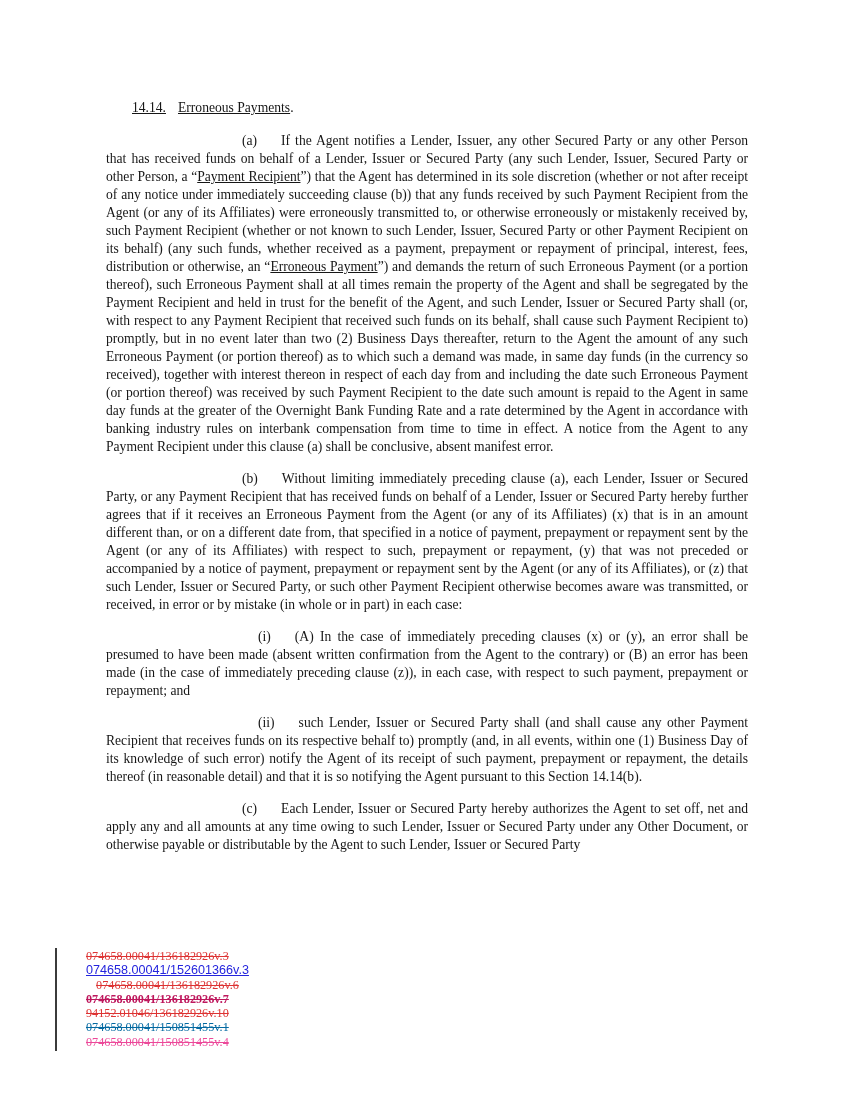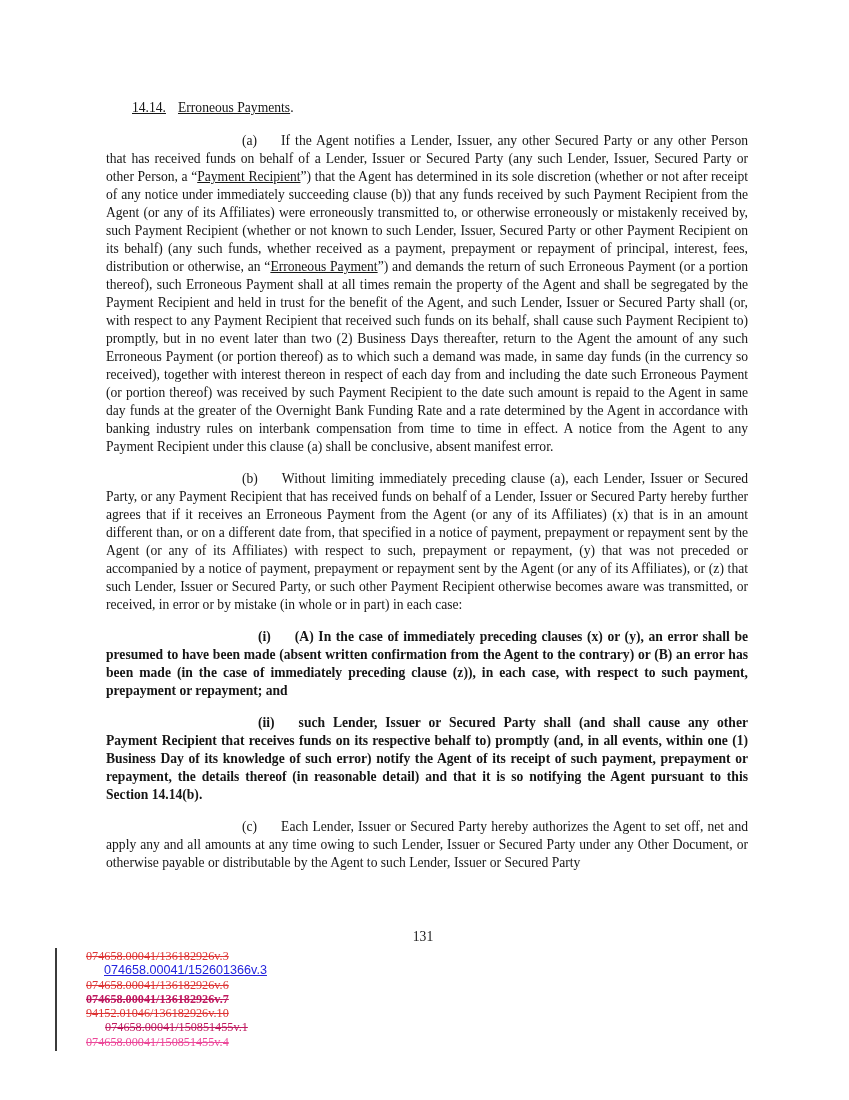--- a/index.html
+++ b/index.html
@@ -20,7 +20,7 @@
   p.para{margin:0 0 14px 8px;}
   p.para:last-child{margin-bottom:0;}
   .indent1{text-indent:136px;}
-  .indent2{text-indent:152px;font-weight:bold;}
+  .indent2{text-indent:152px;}
   .tab{display:inline-block;width:24px;}
   .htab{display:inline-block;width:12px;}
   .pagenum{

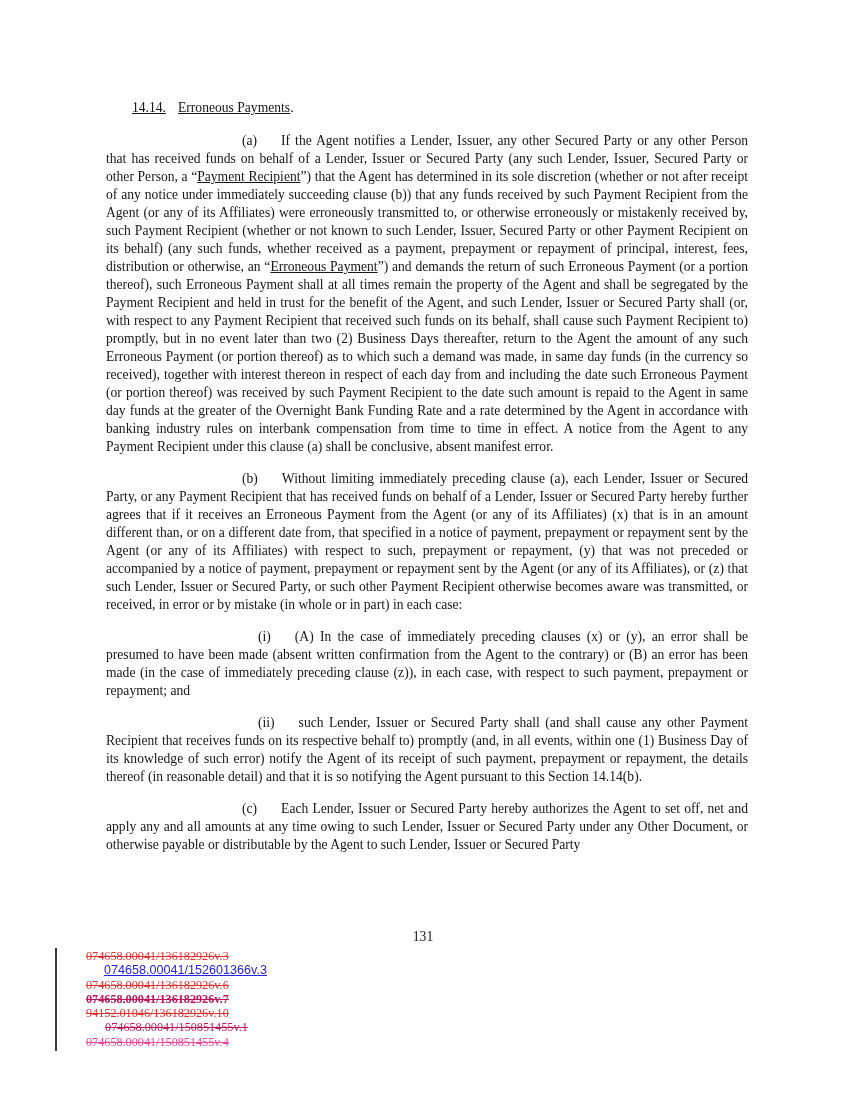--- a/index.html
+++ b/index.html
@@ -60,7 +60,6 @@
       </div>
   </div>
 
-  <div class="pagenum">131</div>
 
   <div class="changebar" style="background: rgb(59, 59, 59);"></div>
 

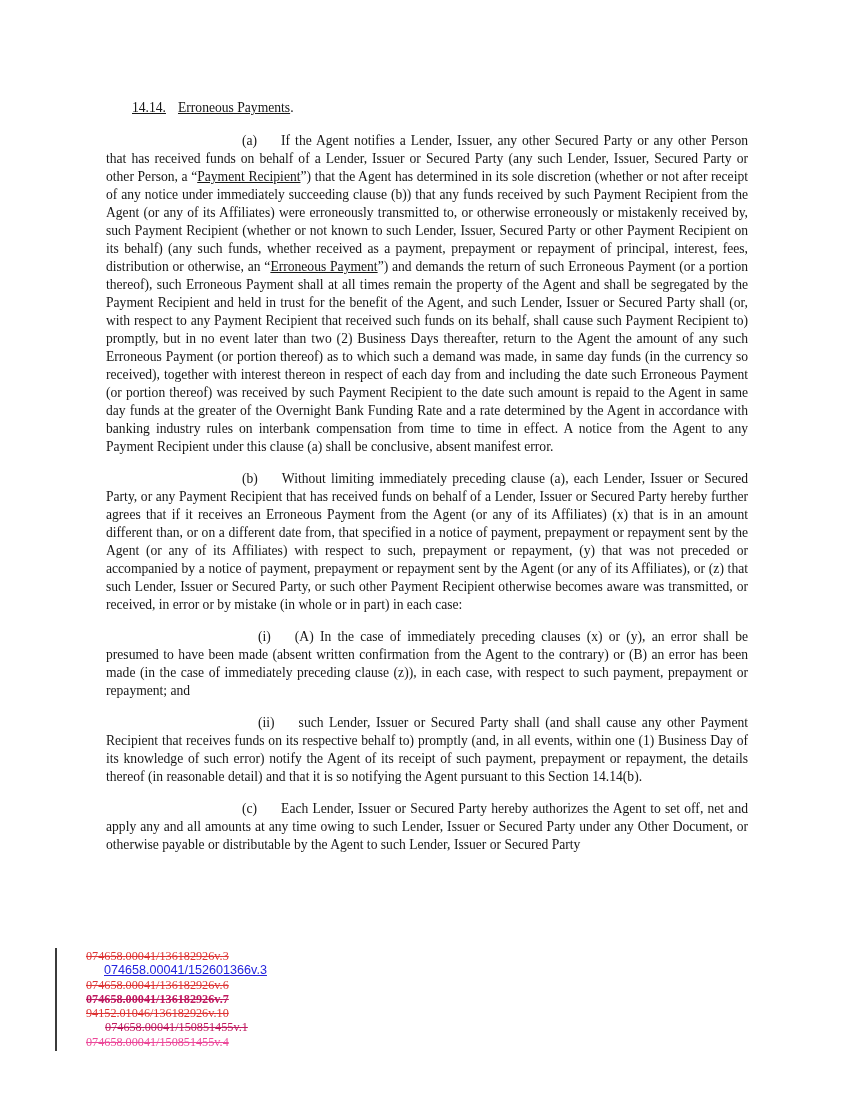--- a/index.html
+++ b/index.html
@@ -39,7 +39,7 @@
   .fline.inserted{
     text-decoration:underline;
     font-family:"Liberation Sans","DejaVu Sans",sans-serif;
-    font-size:12.6px;line-height:14.6px;margin-left:18px;
+    font-size:12.6px;line-height:14.6px;
   }
 </style>
 </head>

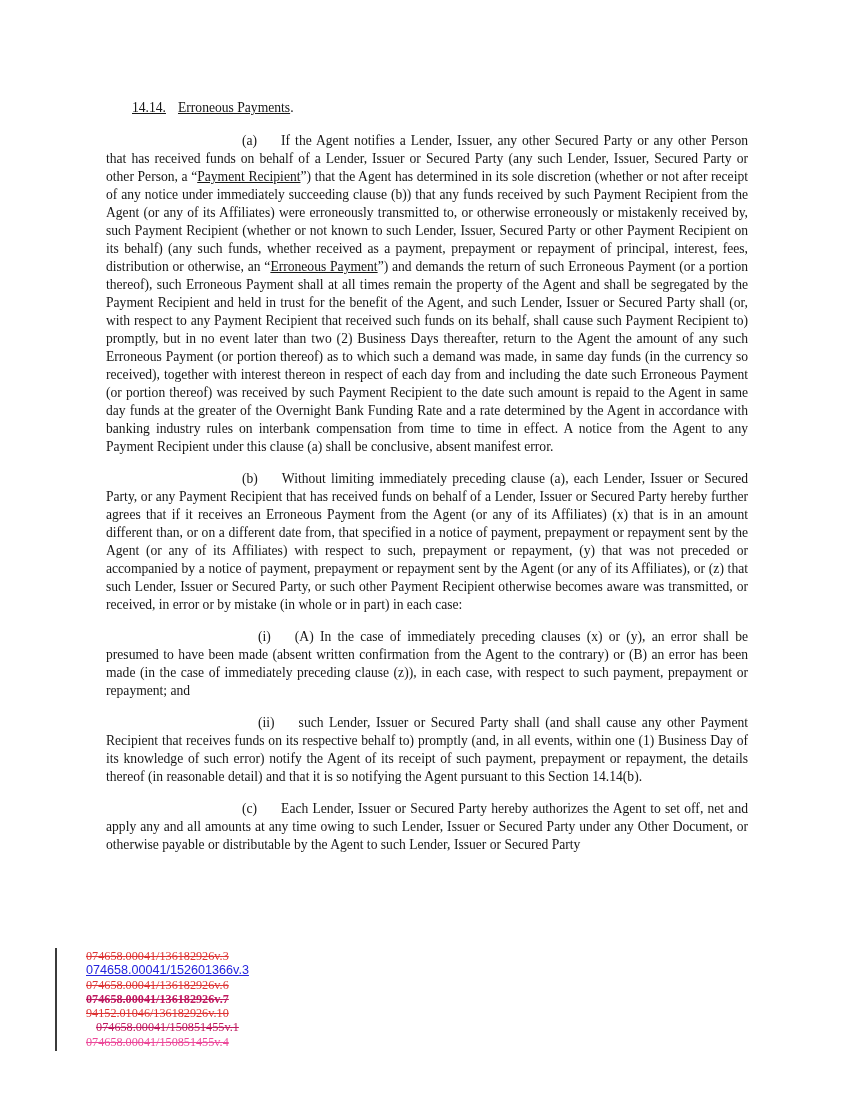--- a/index.html
+++ b/index.html
@@ -66,7 +66,7 @@
   <div class="footer" id="footer">
       <div class="fline deleted" style="color: rgb(221, 51, 51);">074658.00041/136182926v.3</div>
       <div class="fline inserted" style="color: rgb(36, 36, 221);">074658.00041/152601366v.3</div>
-      <div class="fline deleted" style="color: rgb(221, 51, 51);">074658.00041/136182926v.6</div>
+      <div class="fline deleted" style="color: rgb(221, 51, 51); text-align: center;">074658.00041/136182926v.6</div>
       <div class="fline deleted" style="color: #be185d; font-weight: bold;">074658.00041/136182926v.7</div>
       <div class="fline deleted" style="color: rgb(221, 51, 51);">94152.01046/136182926v.10</div>
       <div class="fline deleted" style="color: #be185d; text-align: center;">074658.00041/150851455v.1</div>

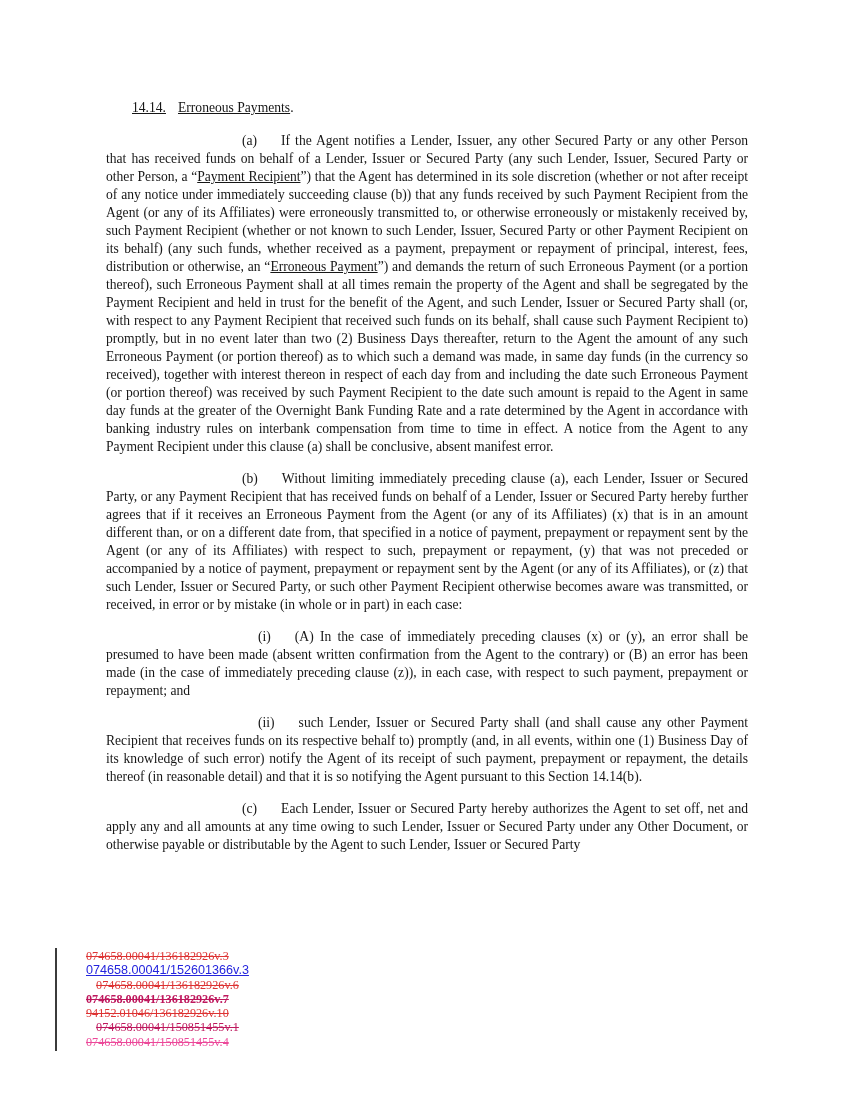--- a/index.html
+++ b/index.html
@@ -69,7 +69,7 @@
       <div class="fline deleted" style="color: rgb(221, 51, 51); text-align: center;">074658.00041/136182926v.6</div>
       <div class="fline deleted" style="color: #be185d; font-weight: bold;">074658.00041/136182926v.7</div>
       <div class="fline deleted" style="color: rgb(221, 51, 51);">94152.01046/136182926v.10</div>
-      <div class="fline deleted" style="color: #be185d; text-align: center;">074658.00041/150851455v.1</div>
+      <div class="fline deleted" style="color: #0369a1;">074658.00041/150851455v.1</div>
       <div class="fline deleted" style="color: #ec4899;">074658.00041/150851455v.4</div>
     </div>
 

